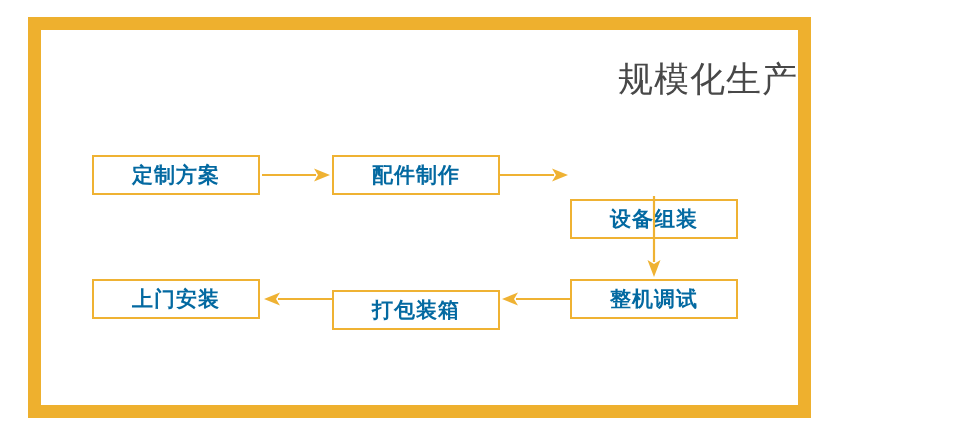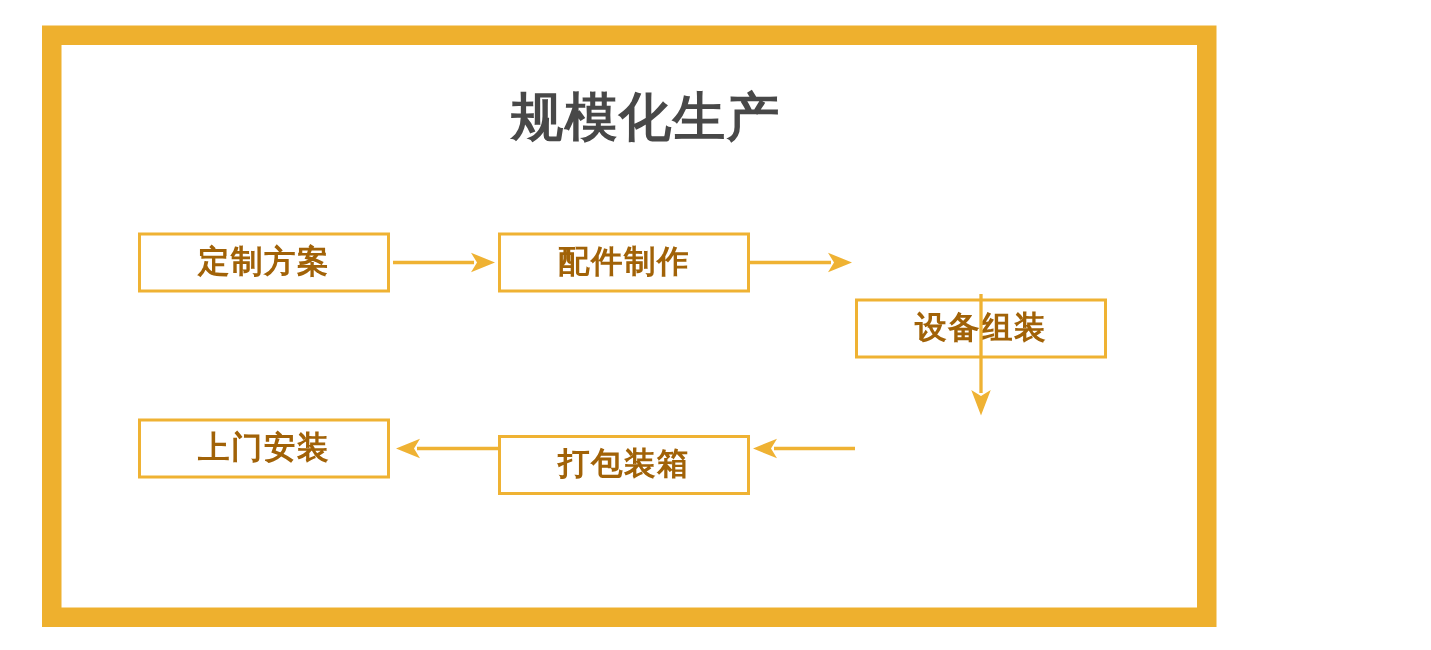--- a/index.html
+++ b/index.html
@@ -34,14 +34,13 @@
     left: 41px;
     top: 57px;
     width: 757px;
-    text-align: center;
+    text-align: right;
     font-size: 35px;
-    font-weight: bold;
+    font-weight: normal;
     color: #484848;
     letter-spacing: 1px;
     line-height: 44px;
     white-space: nowrap;
-    margin-left: 11px;
   }
   
   .flow-box {

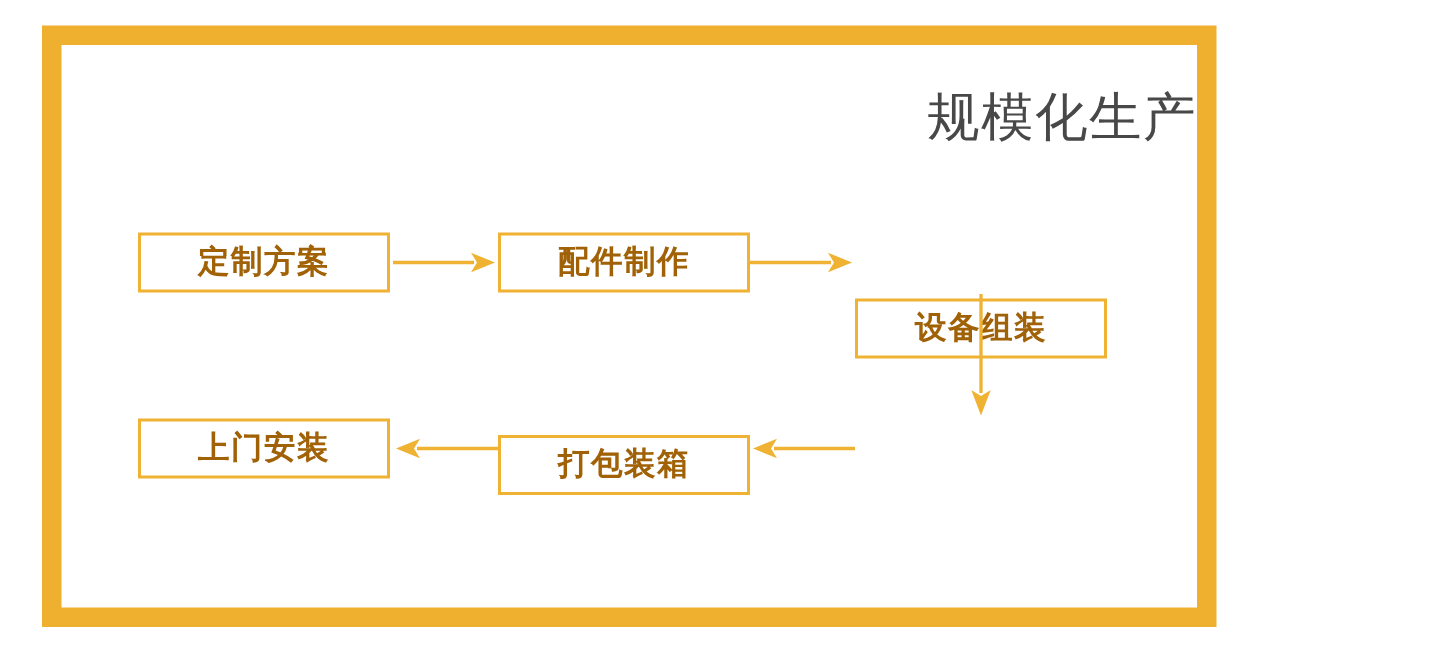--- a/index.html
+++ b/index.html
@@ -57,7 +57,7 @@
   .flow-box .box-label {
     font-size: 21px;
     font-weight: bold;
-    color: #a16207;
+    color: #0369a1;
     letter-spacing: 1px;
     line-height: 22px;
     white-space: nowrap;

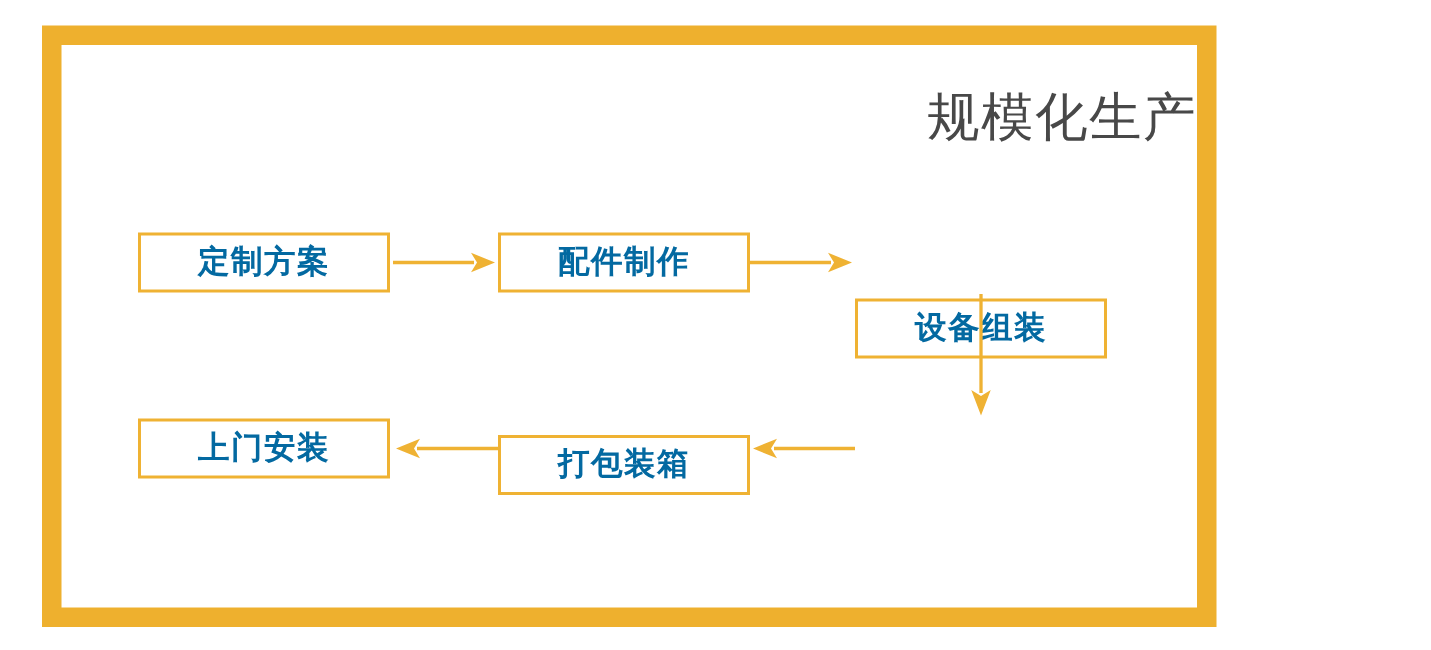--- a/index.html
+++ b/index.html
@@ -106,6 +106,9 @@
   <div class="flow-box" id="box-r2c2">
     <span class="box-label">打包装箱</span>
   </div>
+  <div class="flow-box" id="box-r2c3">
+    <span class="box-label">整机调试</span>
+  </div>
 
   <div class="arrow" id="arrow-r1-1">
     <svg width="70" height="20" viewBox="0 0 70 20">

